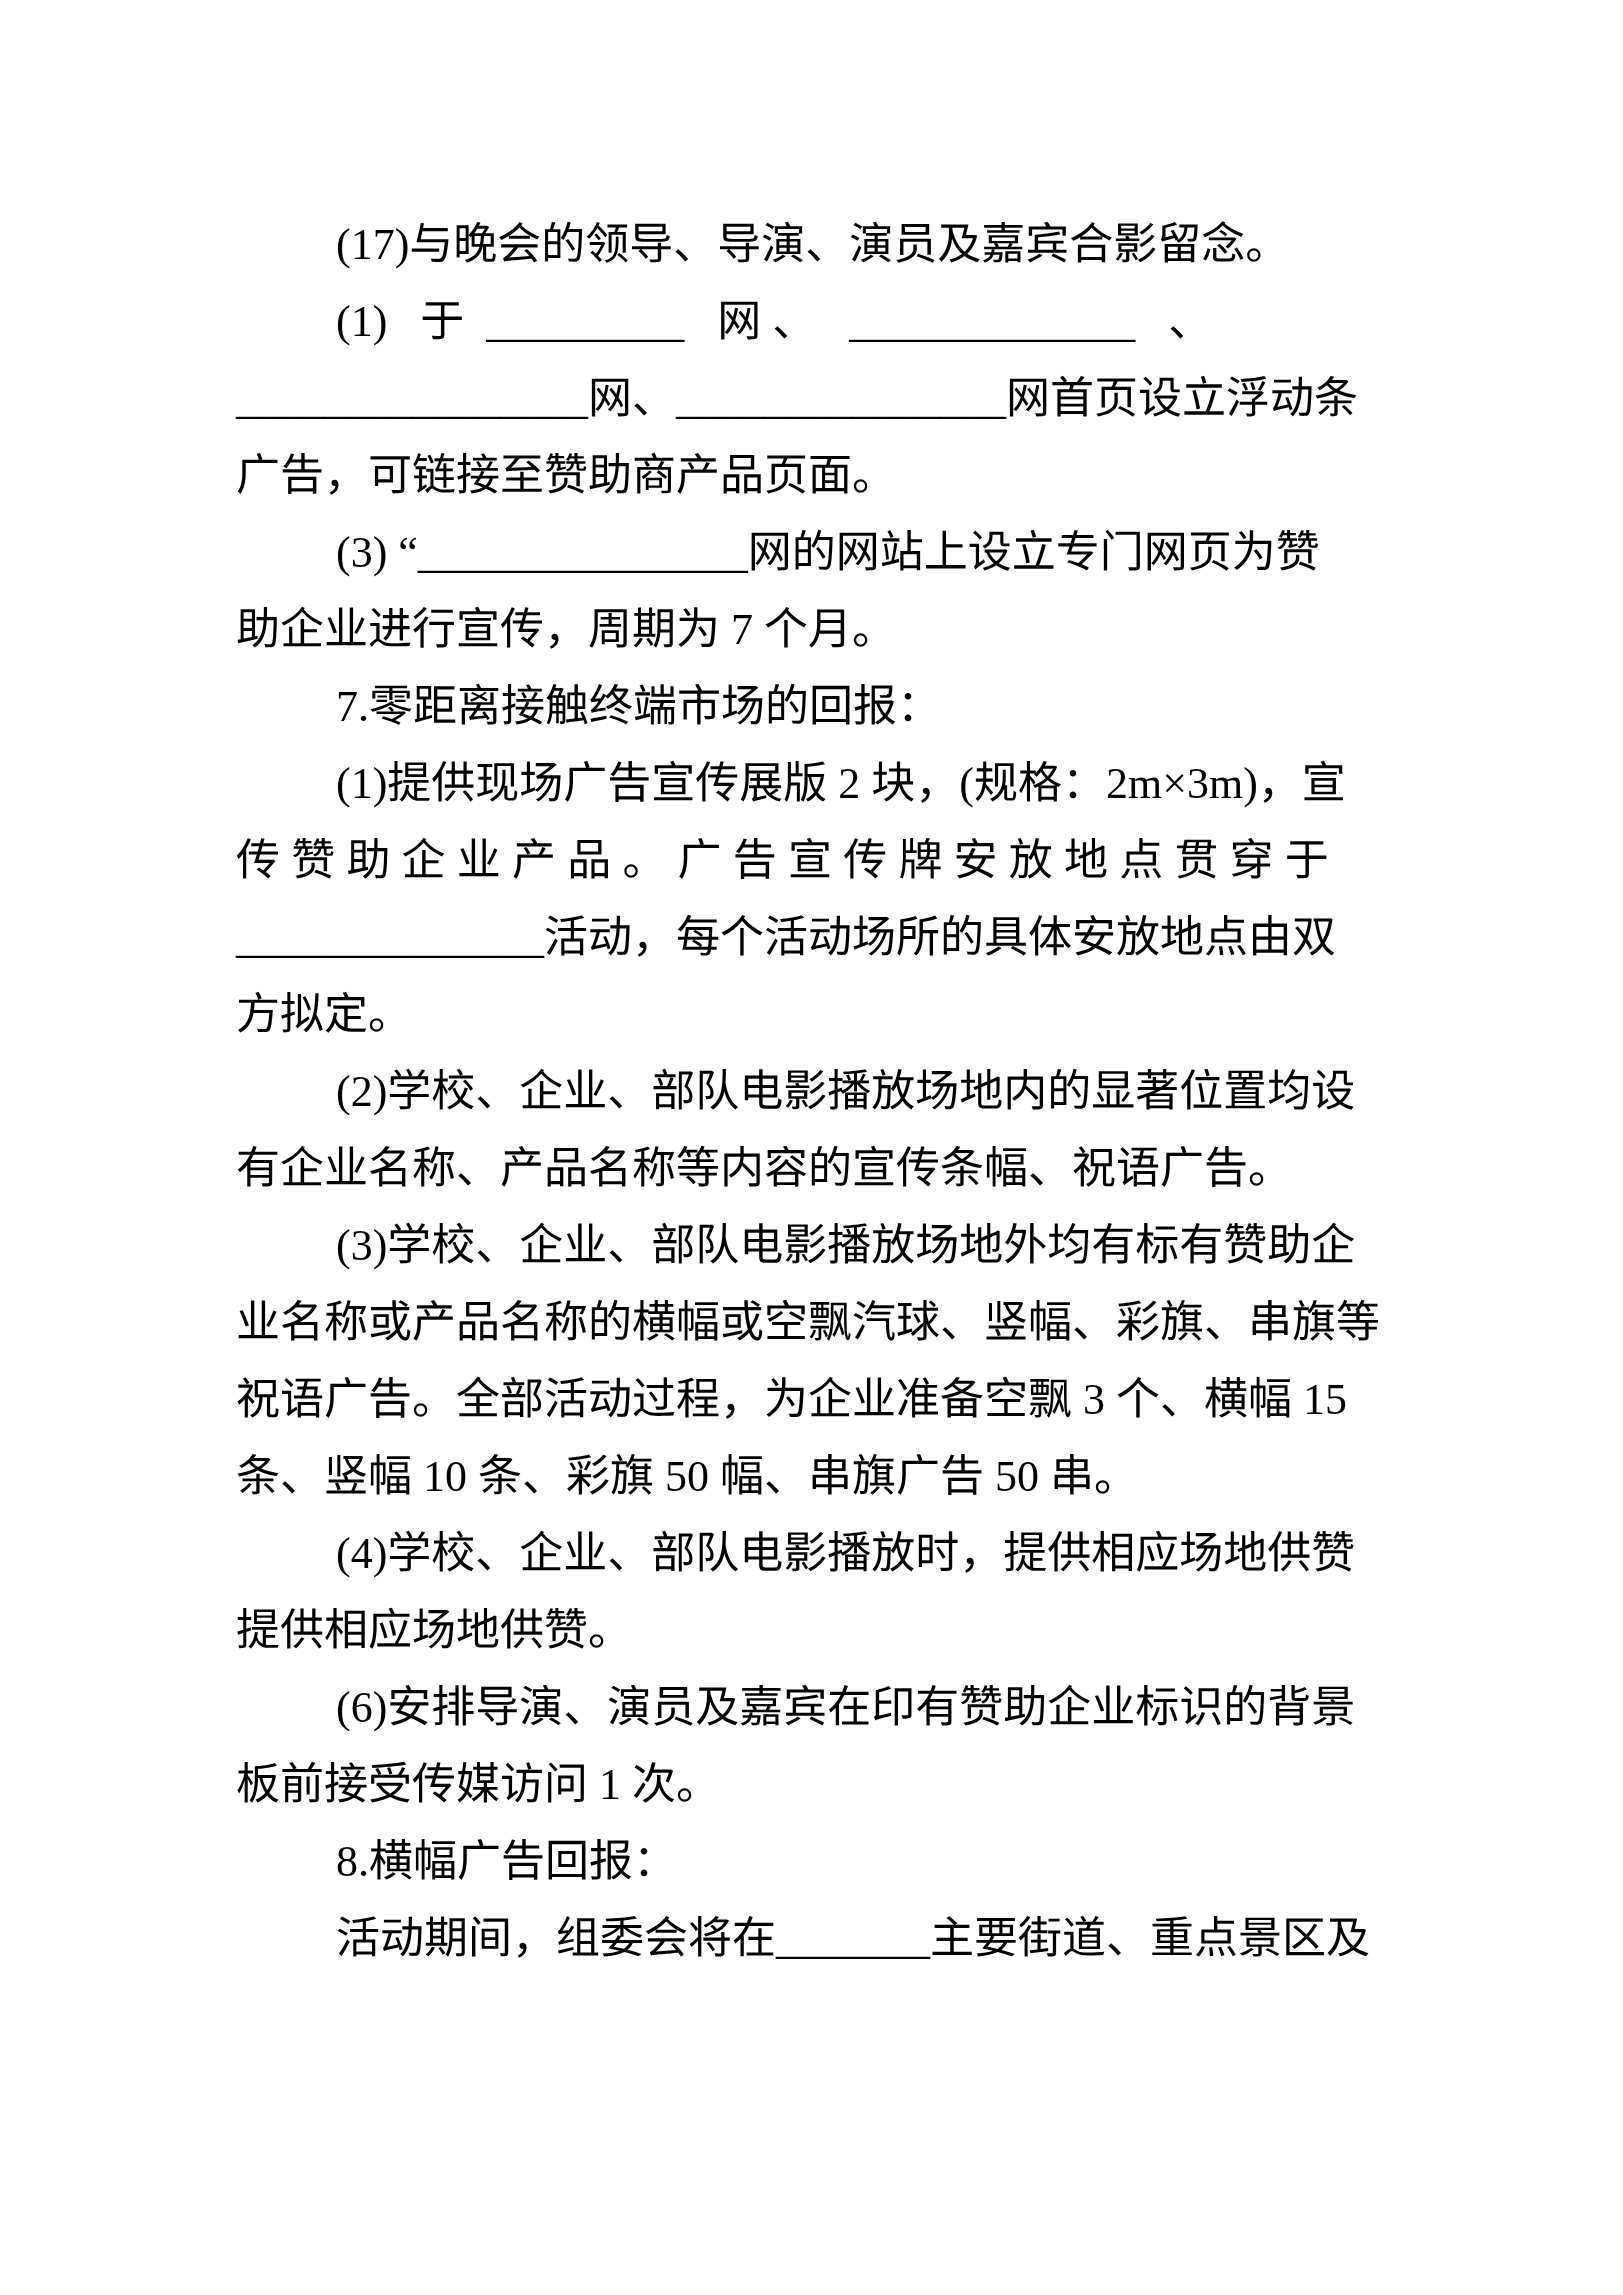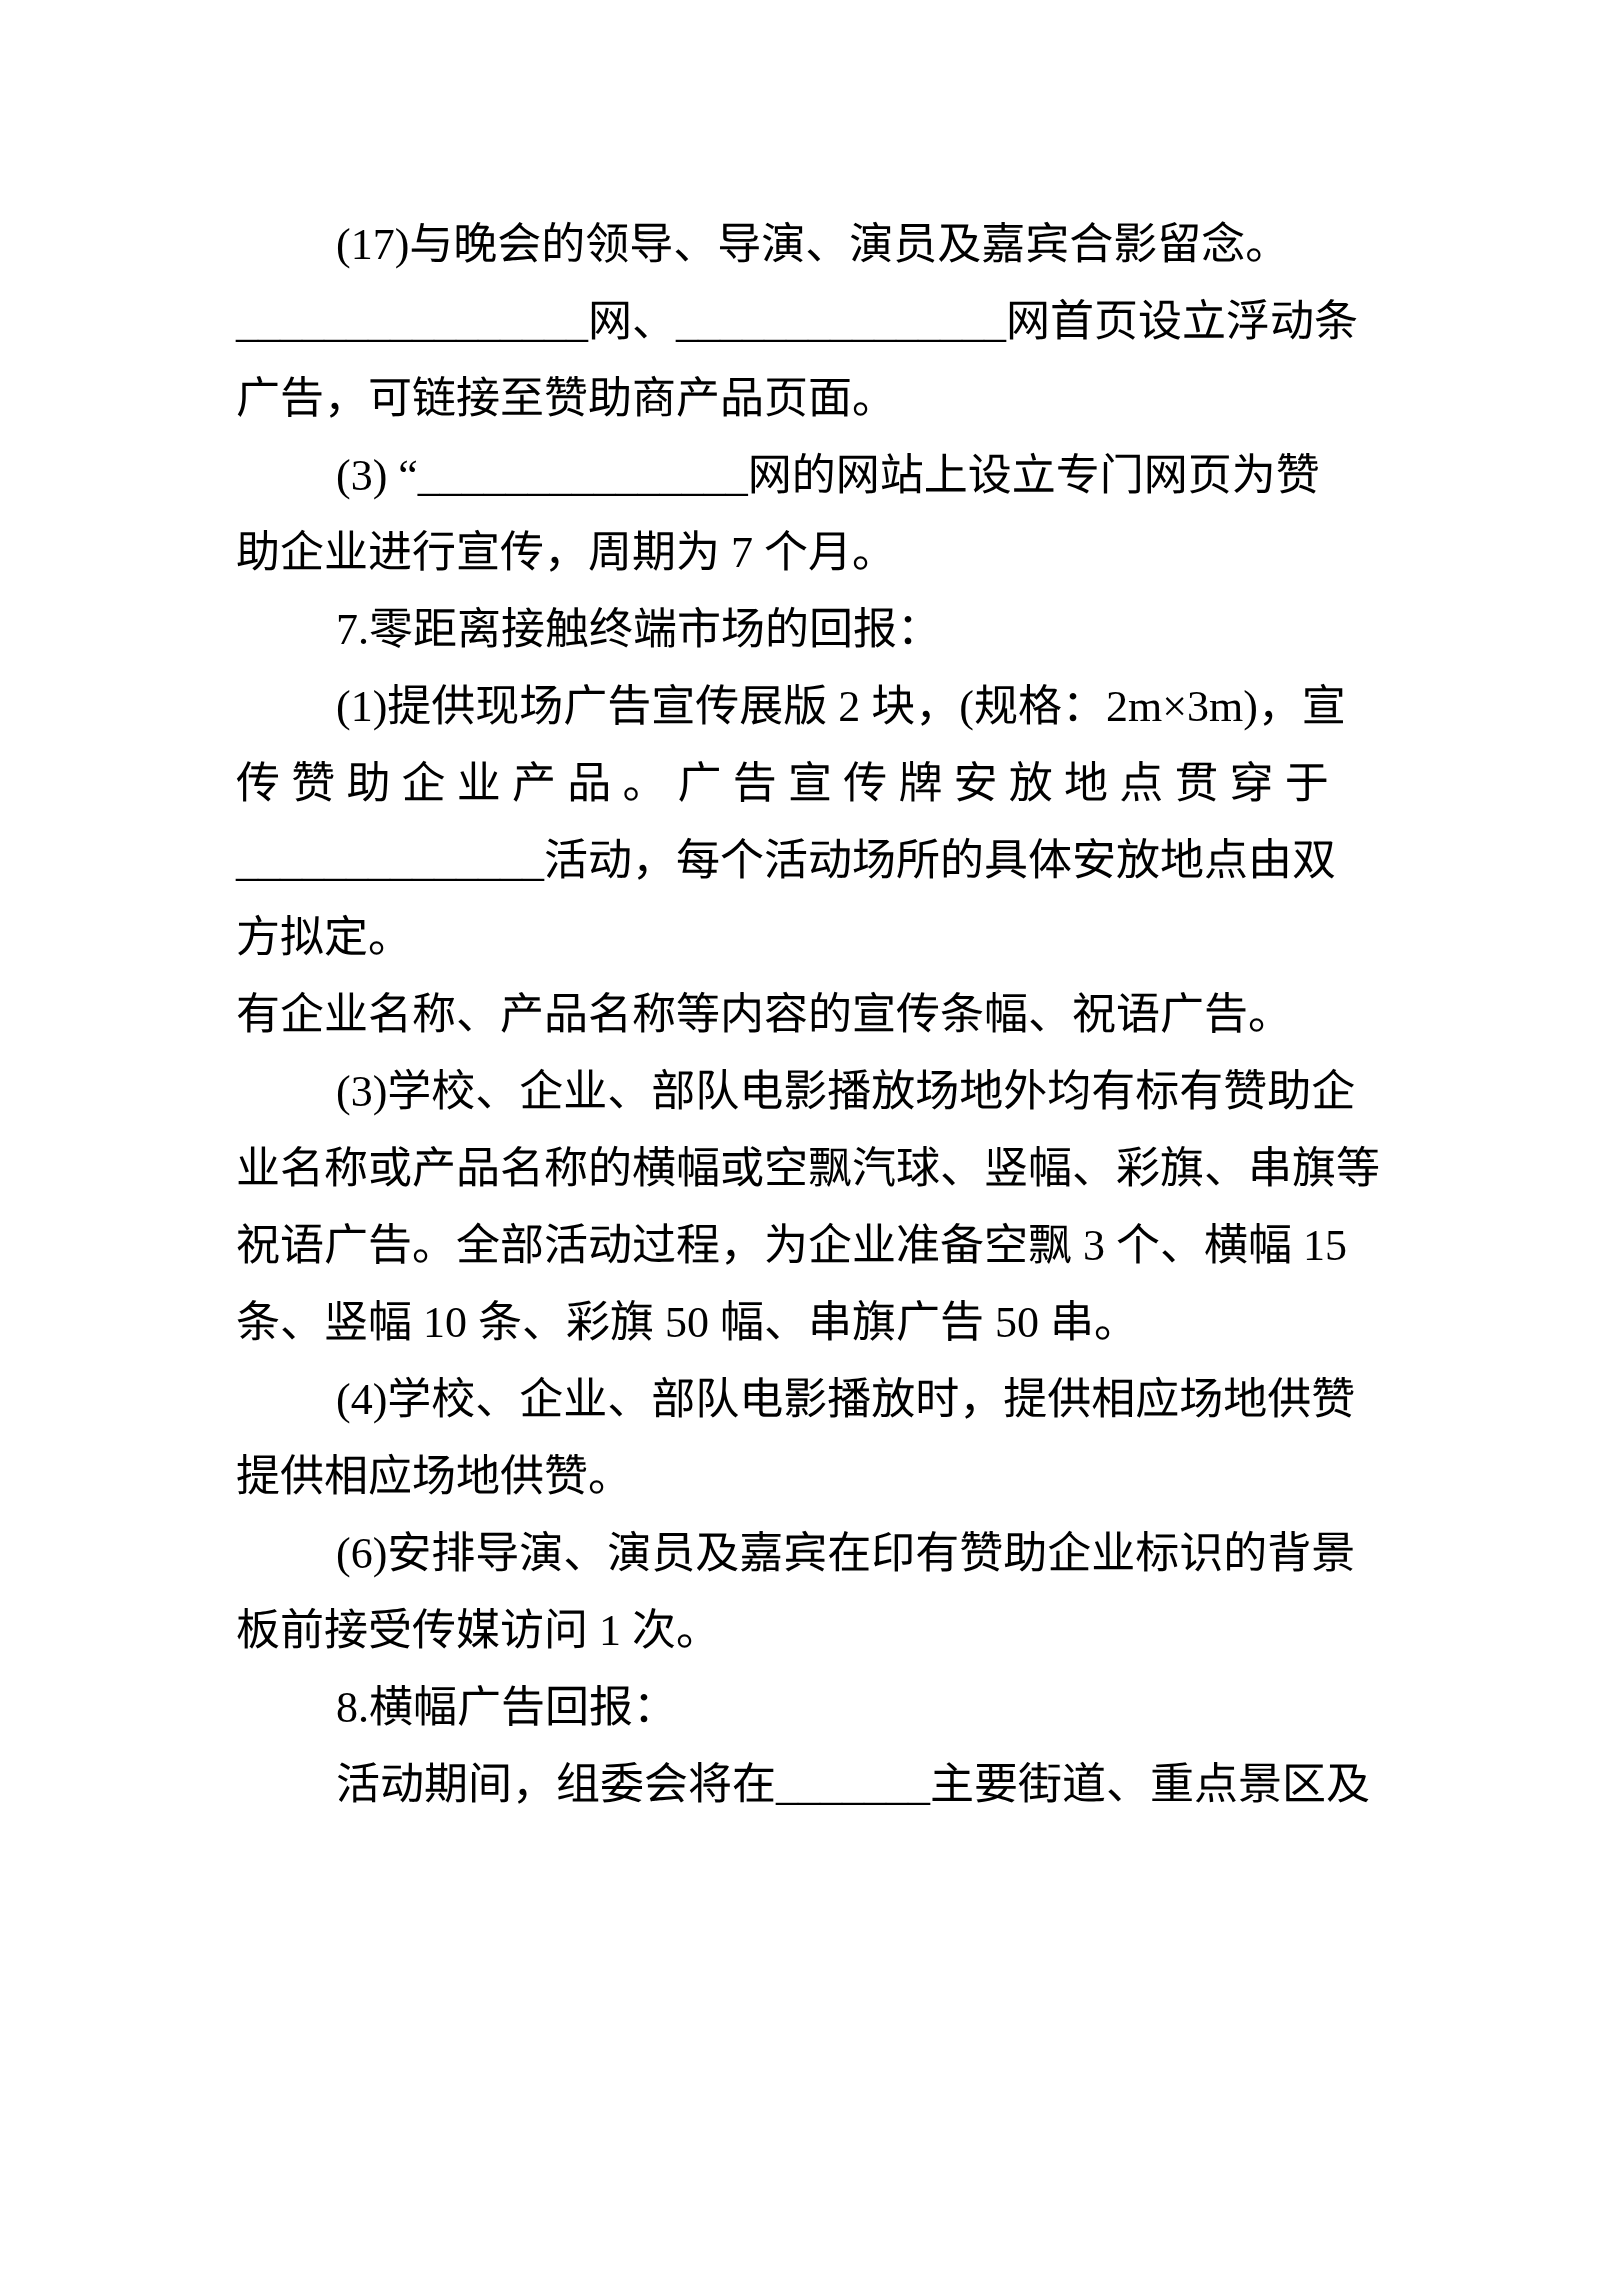--- a/index.html
+++ b/index.html
@@ -49,6 +49,7 @@
 
 <div class="page">
   <div class="line indent">(17)与晚会的领导、导演、演员及嘉宾合影留念。</div>
+  <div class="line indent">(1)   于  _________   网 、   _____________   、</div>
   <div class="line">________________网、_______________网首页设立浮动条</div>
   <div class="line">广告，可链接至赞助商产品页面。</div>
   <div class="line indent">(3) “_______________网的网站上设立专门网页为赞</div>

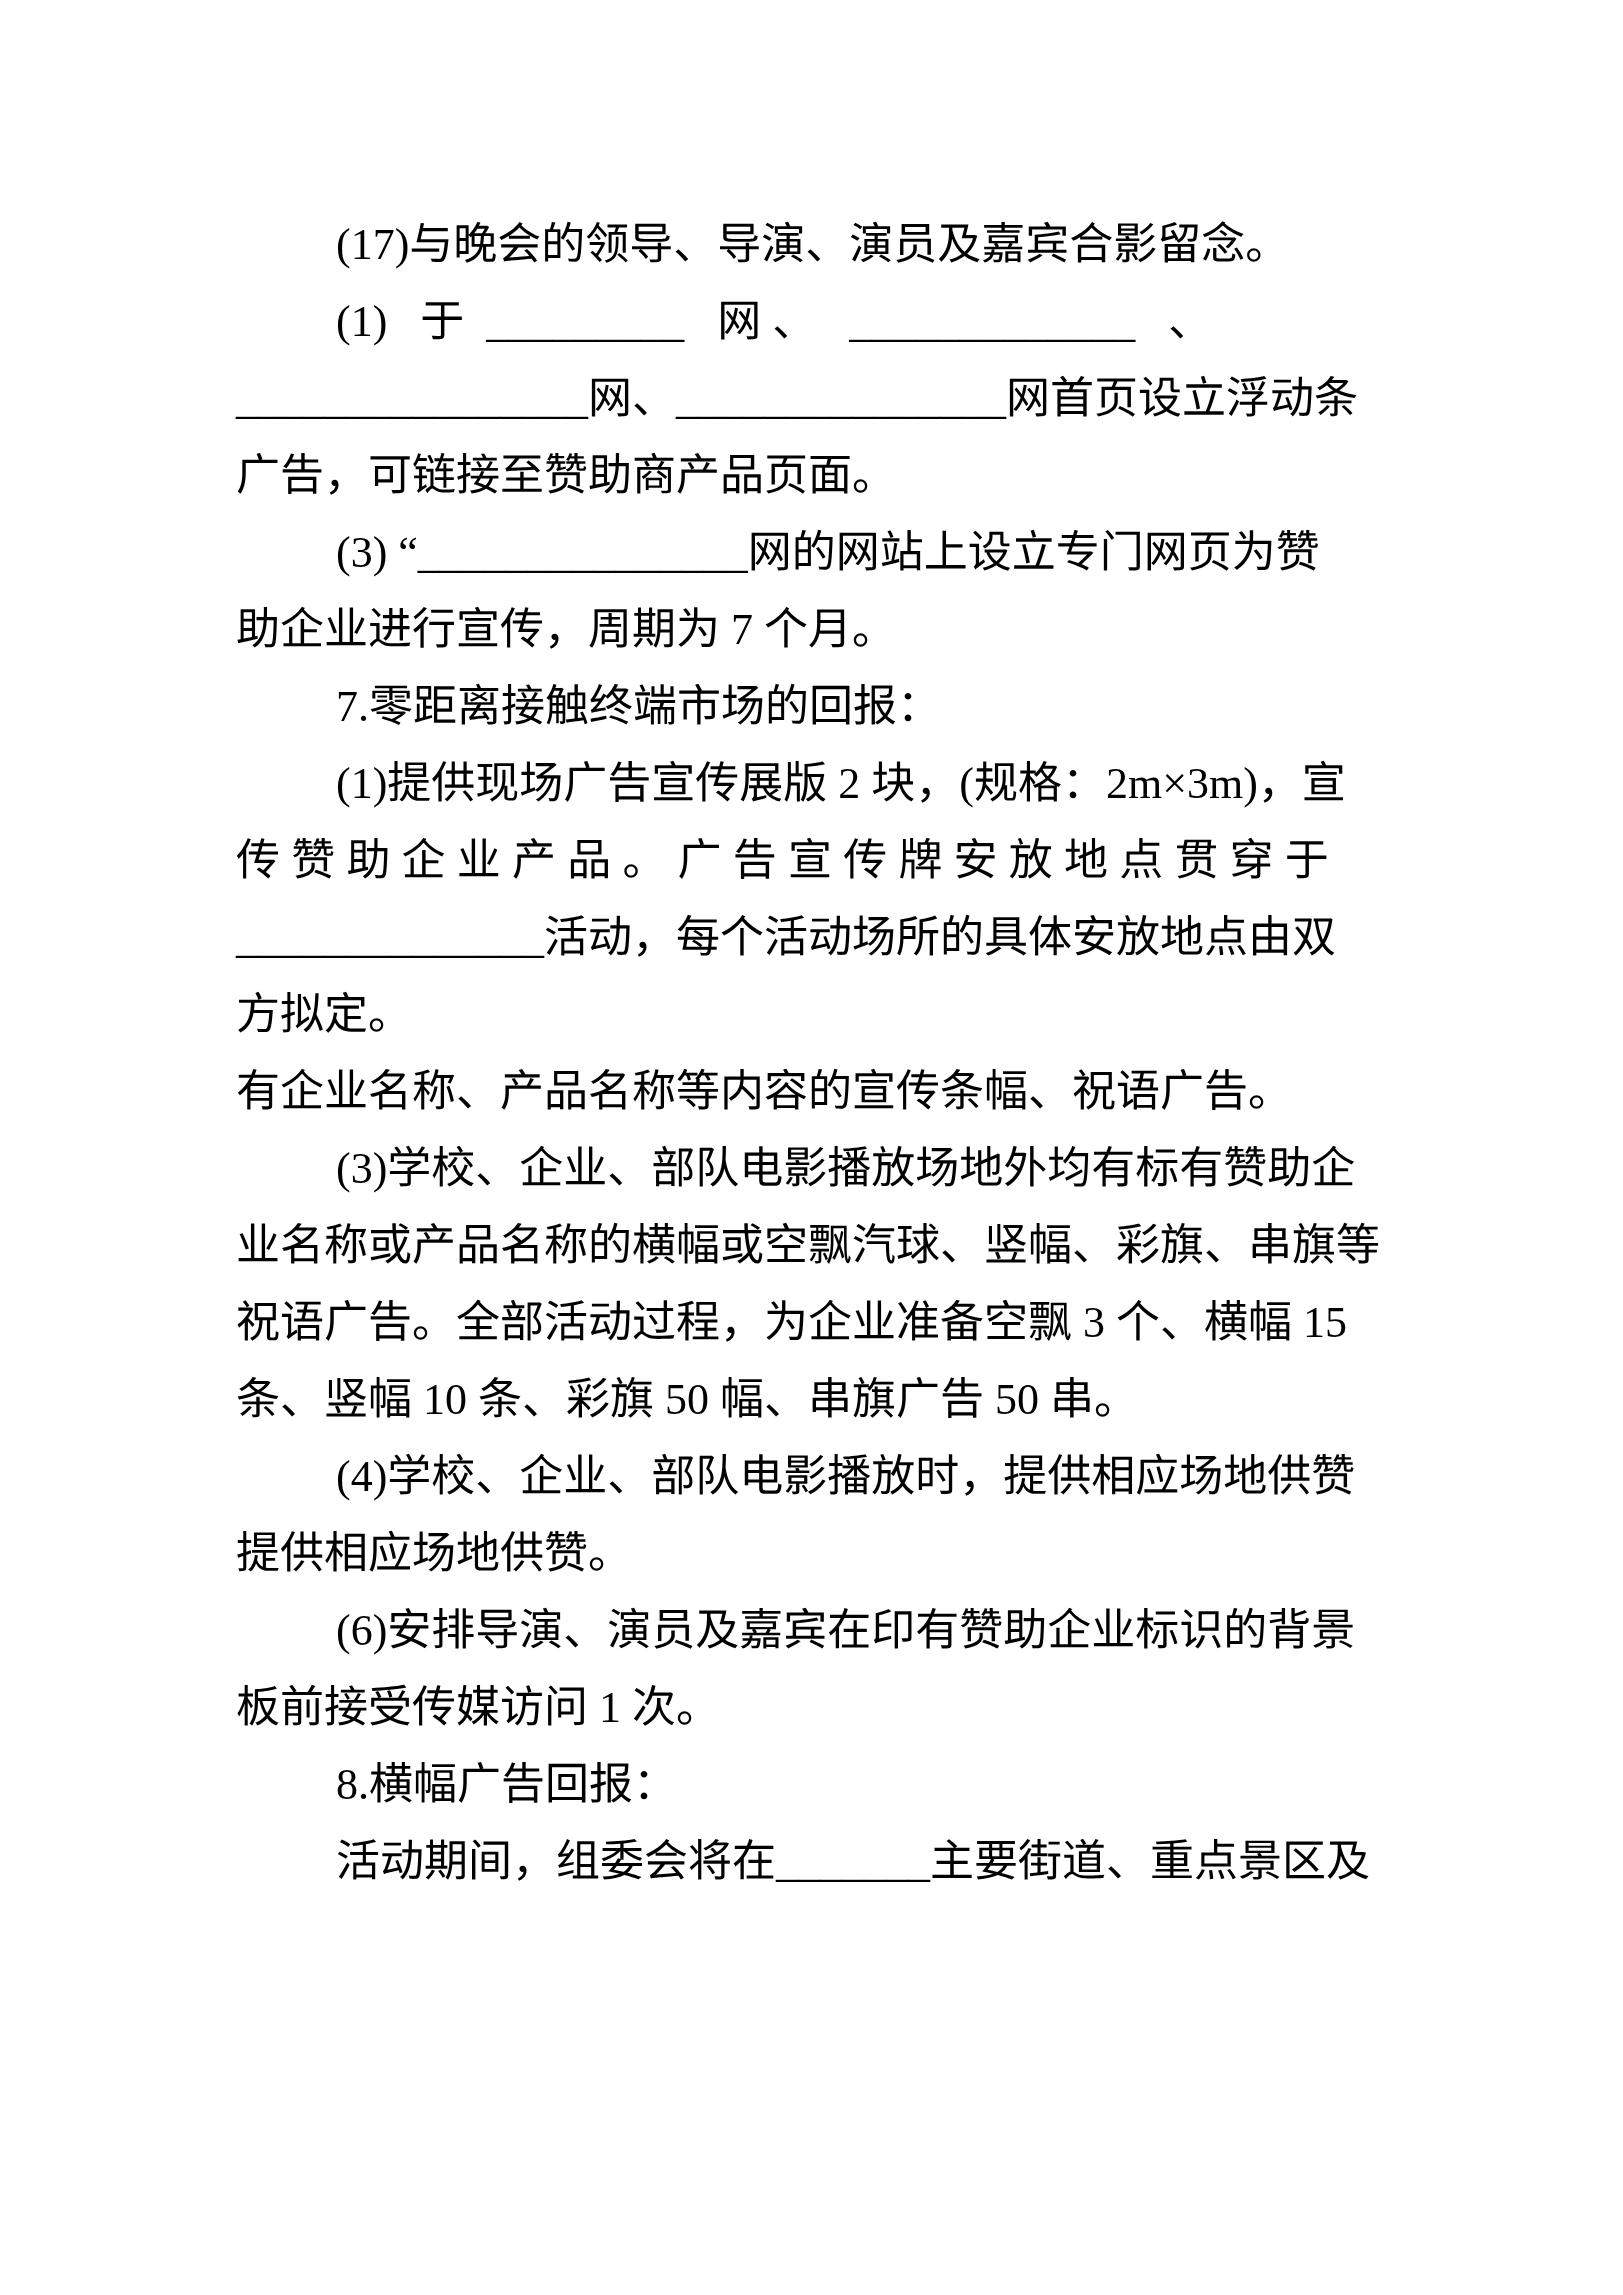--- a/index.html
+++ b/index.html
@@ -59,6 +59,7 @@
   <div class="line sp20">传赞助企业产品。广告宣传牌安放地点贯穿于</div>
   <div class="line">______________活动，每个活动场所的具体安放地点由双</div>
   <div class="line">方拟定。</div>
+  <div class="line indent">(2)学校、企业、部队电影播放场地内的显著位置均设</div>
   <div class="line">有企业名称、产品名称等内容的宣传条幅、祝语广告。</div>
   <div class="line indent">(3)学校、企业、部队电影播放场地外均有标有赞助企</div>
   <div class="line">业名称或产品名称的横幅或空飘汽球、竖幅、彩旗、串旗等</div>

